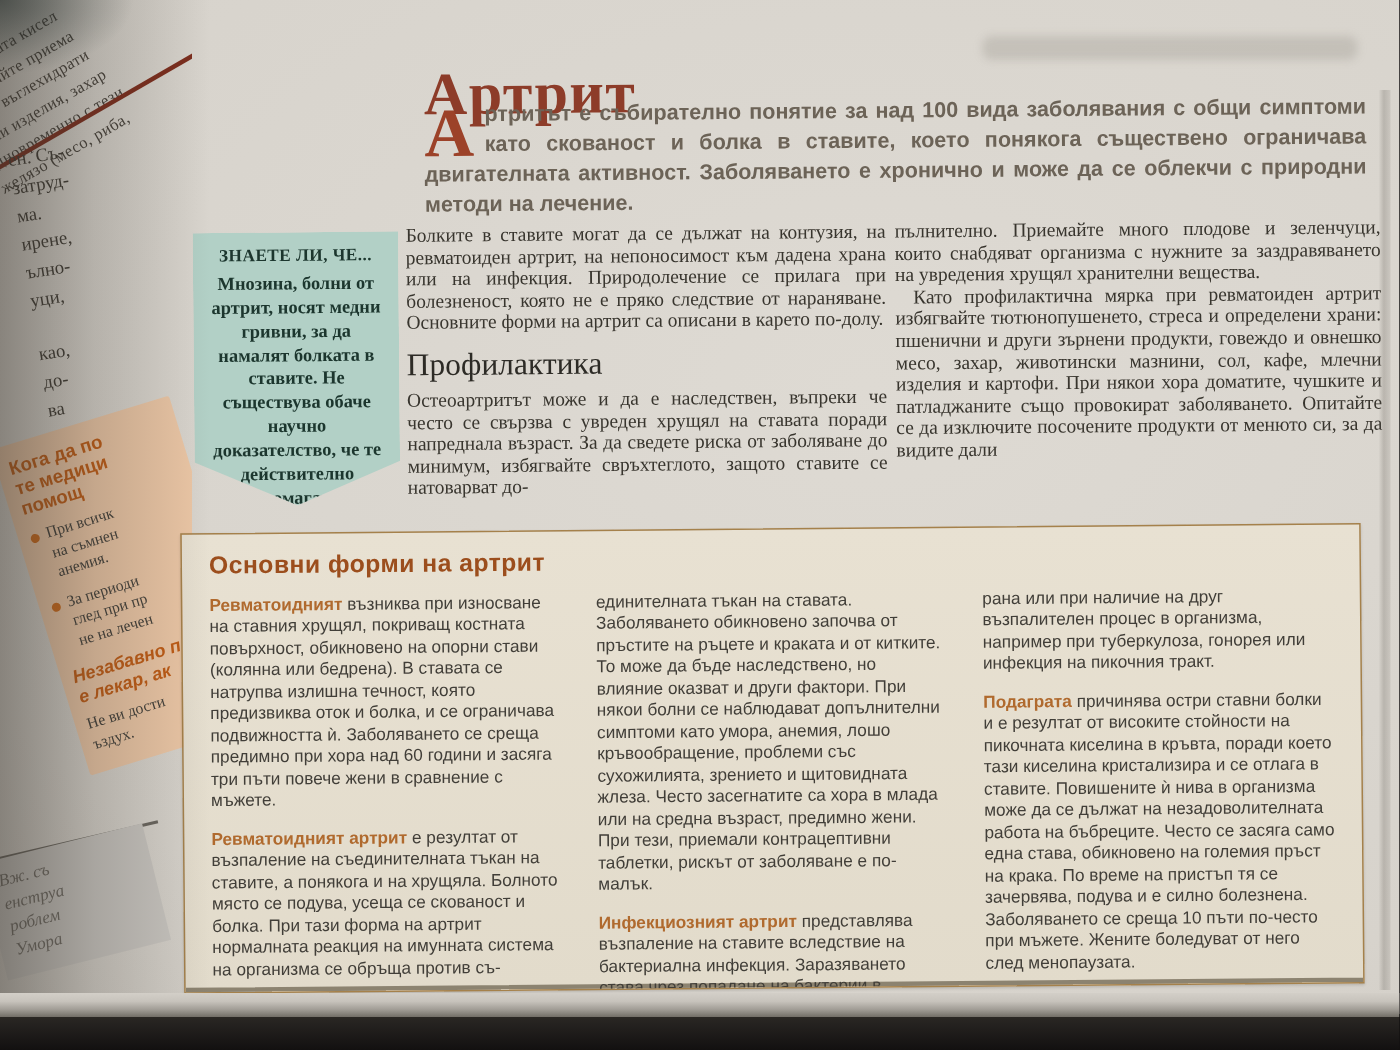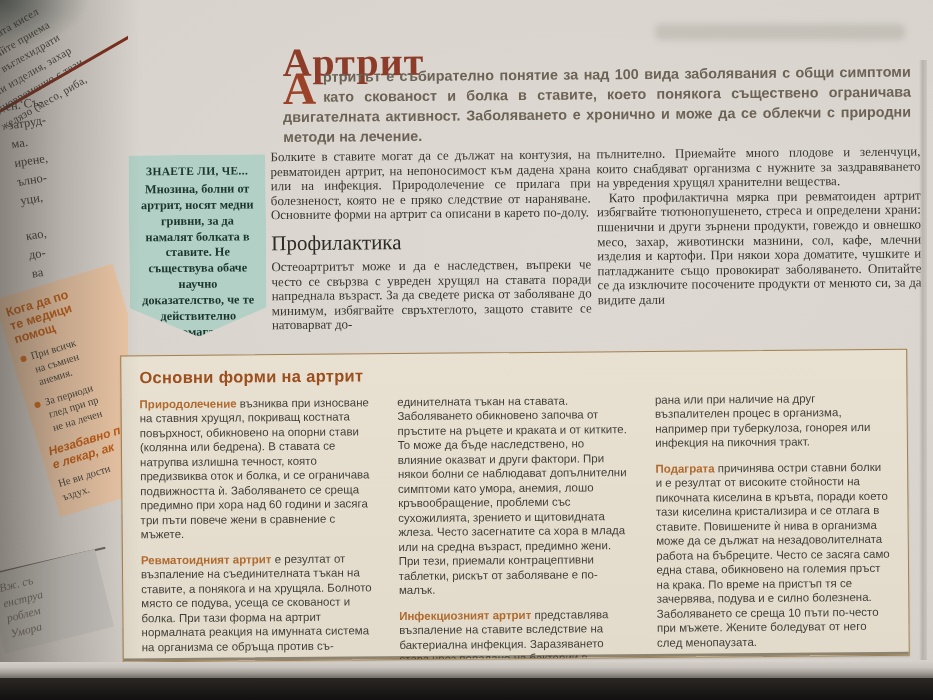--- a/index.html
+++ b/index.html
@@ -200,7 +200,7 @@
       <h2 class="fh">Основни форми на артрит</h2>
       <div class="formcols">
         <div class="fcol">
-          <p><span class="term">Природолечение</span><span> възниква при износване на ставния хрущял, покриващ костната повърхност, обикновено на опорни стави (колянна или бедрена). В ставата се натрупва излишна течност, която предизвиква оток и болка, и се ограничава подвижността ѝ. Заболяването се среща предимно при хора над 60 години и засяга три пъти повече жени в сравнение с мъжете.</span></p>
+          <p><span class="term">Ревматоидният</span><span> възниква при износване на ставния хрущял, покриващ костната повърхност, обикновено на опорни стави (колянна или бедрена). В ставата се натрупва излишна течност, която предизвиква оток и болка, и се ограничава подвижността ѝ. Заболяването се среща предимно при хора над 60 години и засяга три пъти повече жени в сравнение с мъжете.</span></p>
           <p><span class="term">Ревматоидният артрит</span><span> е резултат от възпаление на съединителната тъкан на ставите, а понякога и на хрущяла. Болното място се подува, усеща се скованост и болка. При тази форма на артрит нормалната реакция на имунната система на организма се обръща против съ-</span></p>
         </div>
         <div class="fcol">

